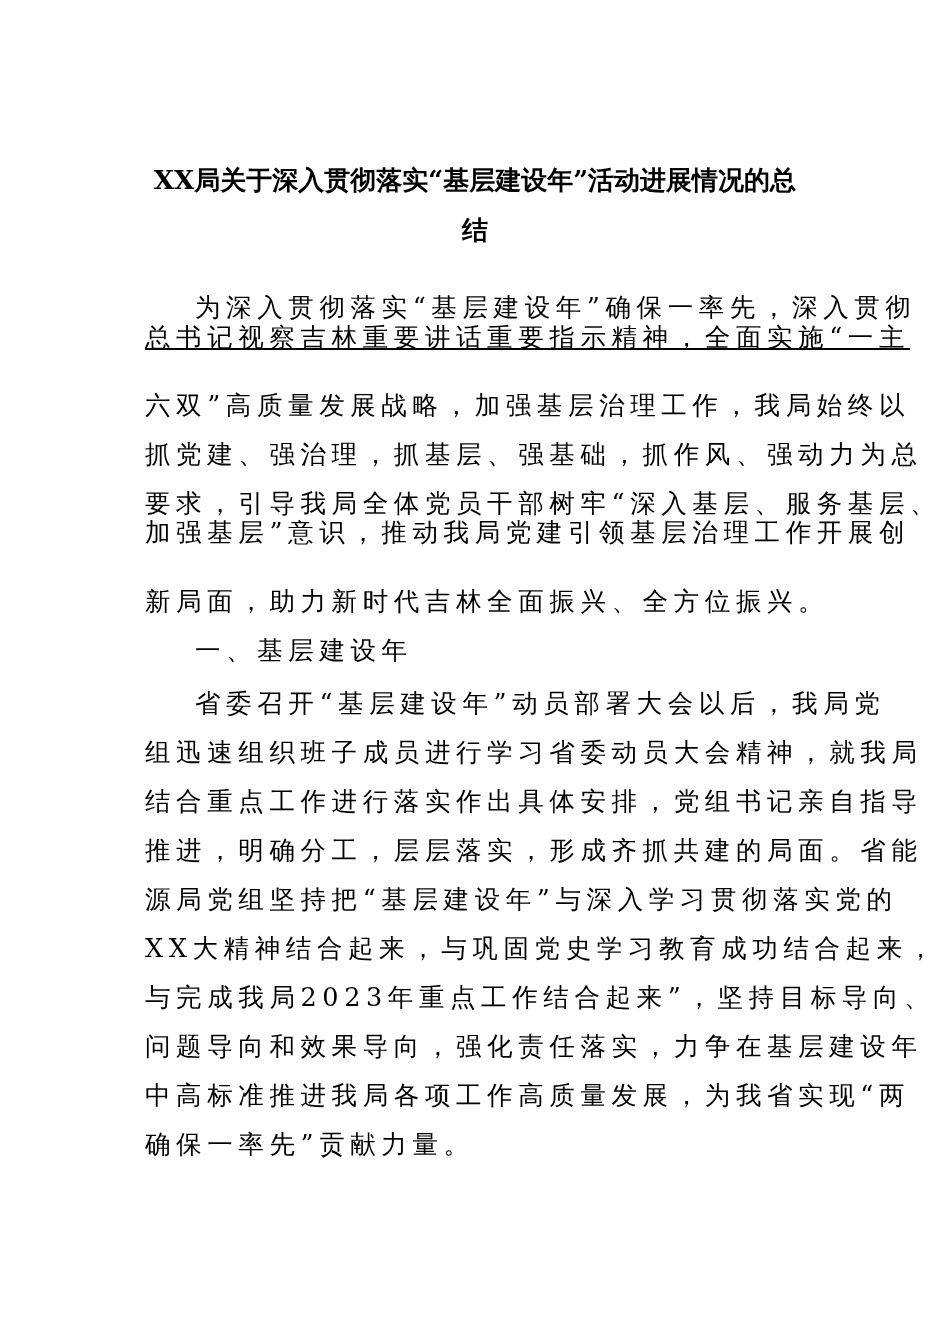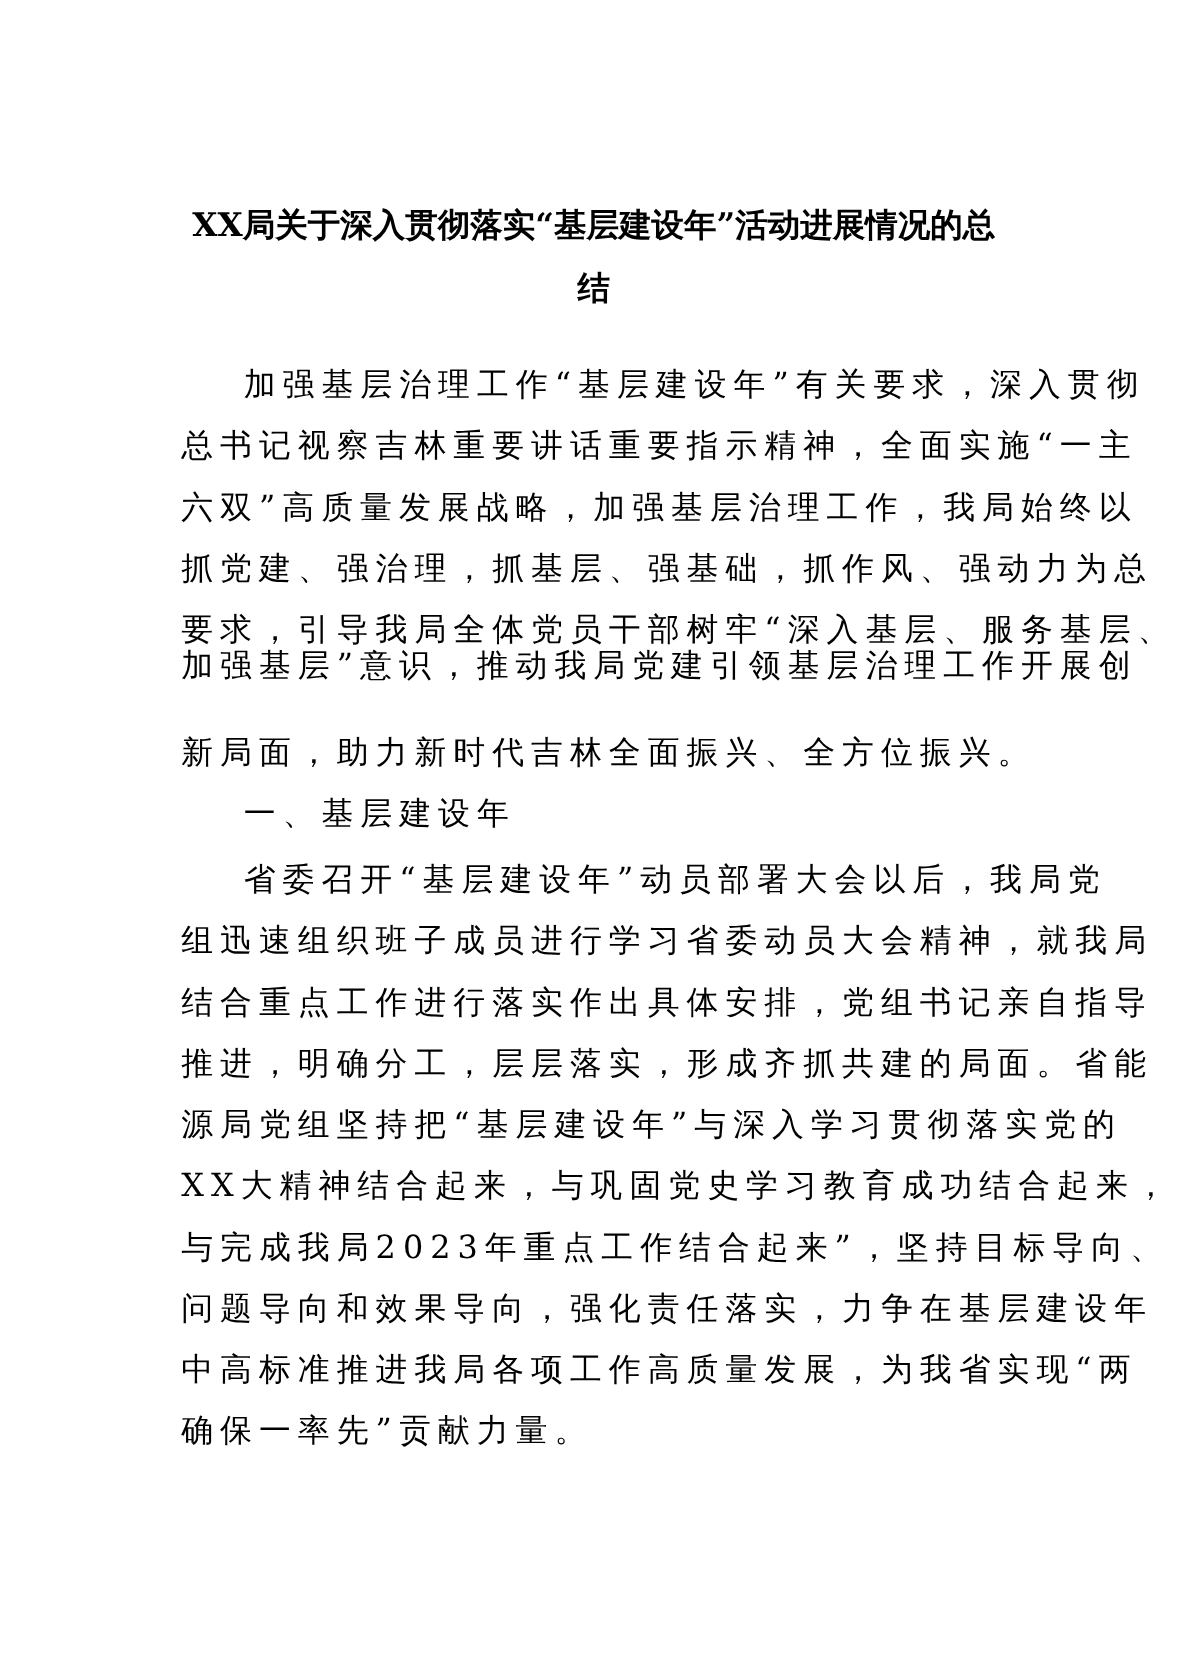--- a/index.html
+++ b/index.html
@@ -19,7 +19,7 @@
   <div class="title-line" style="top:213px;">结</div>
 
   <div>
-    <div class="line indent" style="top:290px;">加强基层治理工作“基层建设年”有关要求，深入贯彻</div>
+    <div class="line indent" style="top:290px;">为深入贯彻落实“基层建设年”确保一率先，深入贯彻</div>
     <div class="line" style="top:339px;">总书记视察吉林重要讲话重要指示精神，全面实施“一主</div>
     <div class="line" style="top:388px;">六双”高质量发展战略，加强基层治理工作，我局始终以</div>
     <div class="line" style="top:437px;">抓党建、强治理，抓基层、强基础，抓作风、强动力为总</div>

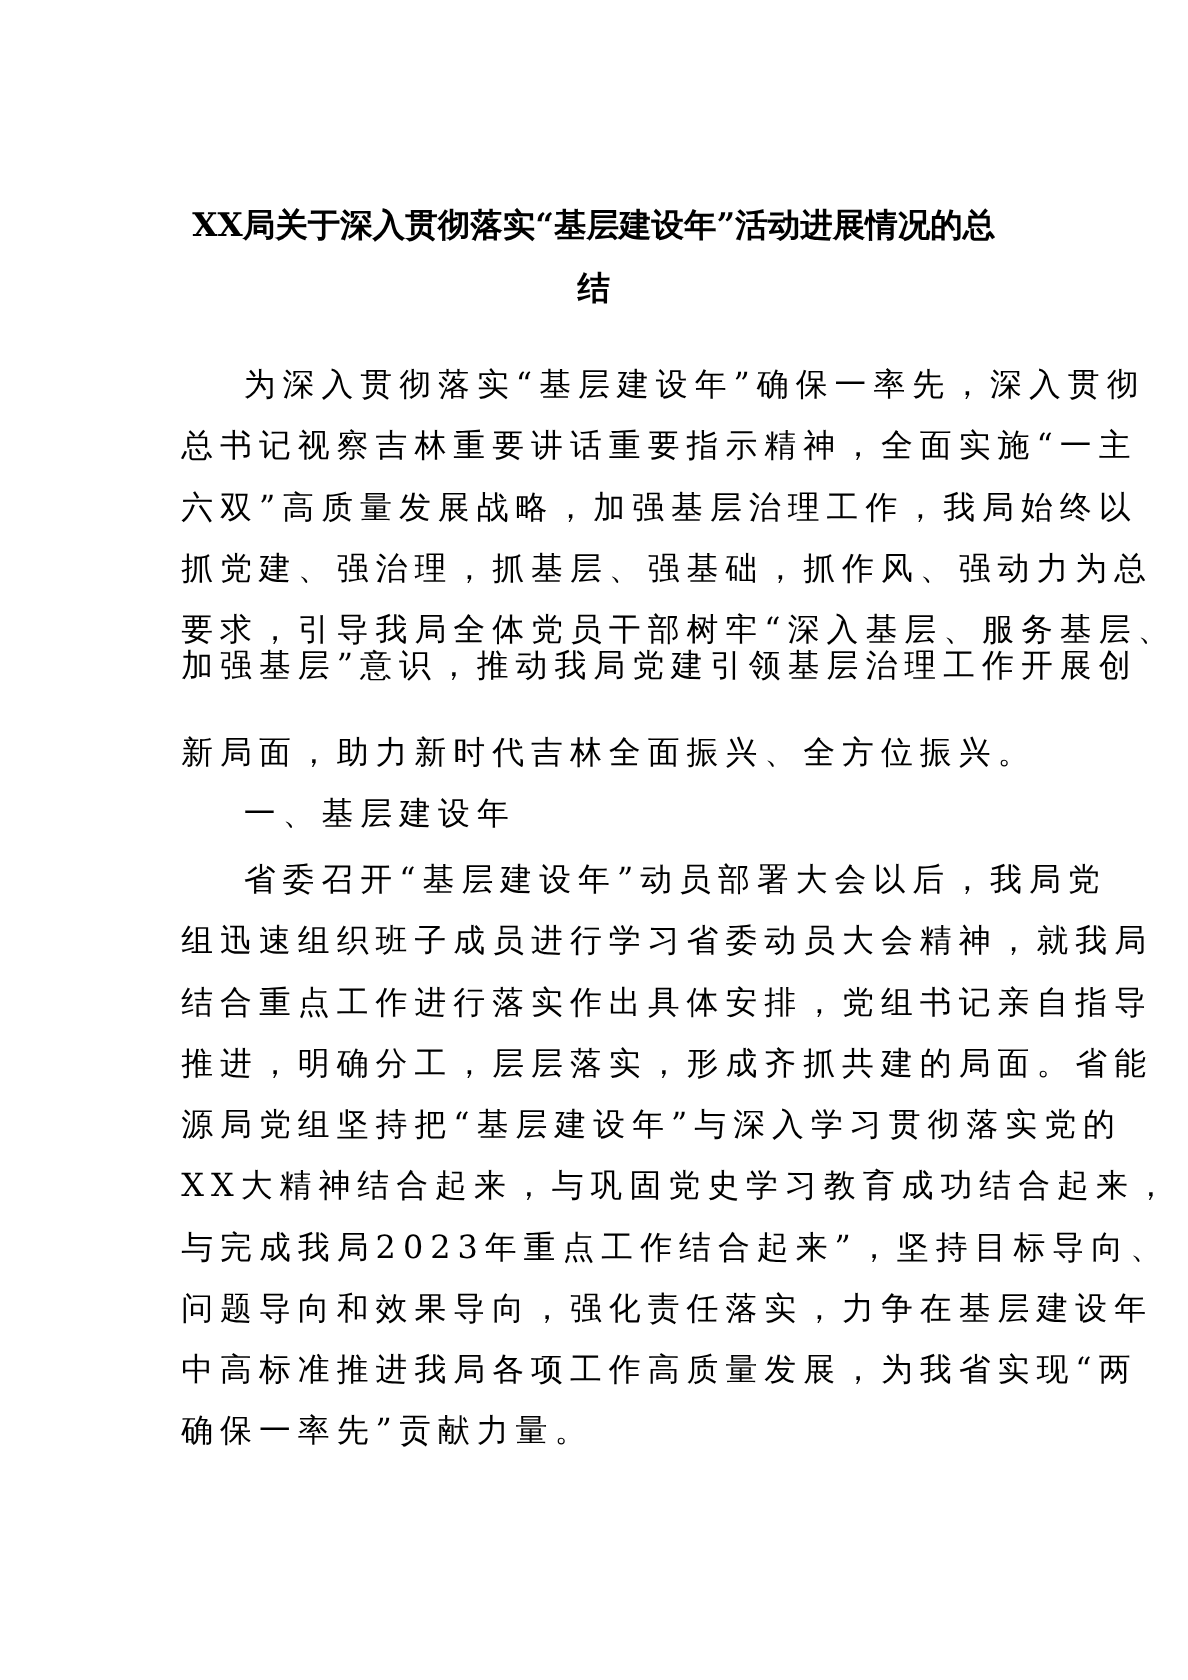--- a/index.html
+++ b/index.html
@@ -20,7 +20,7 @@
 
   <div>
     <div class="line indent" style="top:290px;">为深入贯彻落实“基层建设年”确保一率先，深入贯彻</div>
-    <div class="line" style="top:339px;">总书记视察吉林重要讲话重要指示精神，全面实施“一主</div>
+    <div class="line" style="top:320px;text-decoration:underline;">总书记视察吉林重要讲话重要指示精神，全面实施“一主</div>
     <div class="line" style="top:388px;">六双”高质量发展战略，加强基层治理工作，我局始终以</div>
     <div class="line" style="top:437px;">抓党建、强治理，抓基层、强基础，抓作风、强动力为总</div>
     <div class="line" style="top:486px;">要求，引导我局全体党员干部树牢“深入基层、服务基层、</div>

